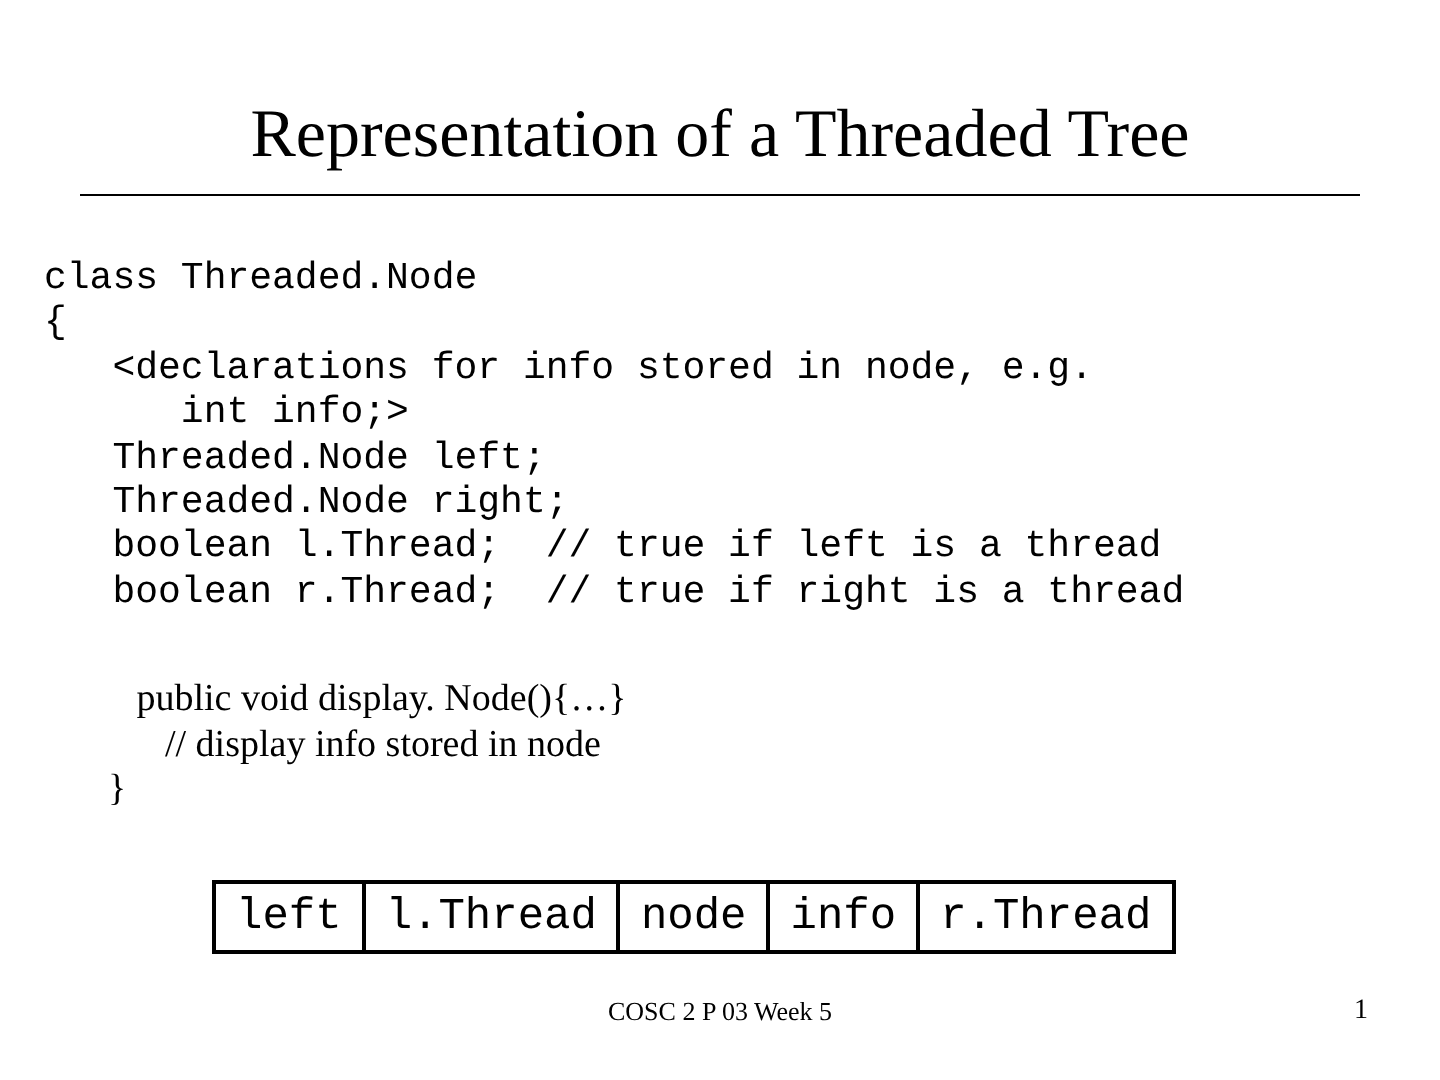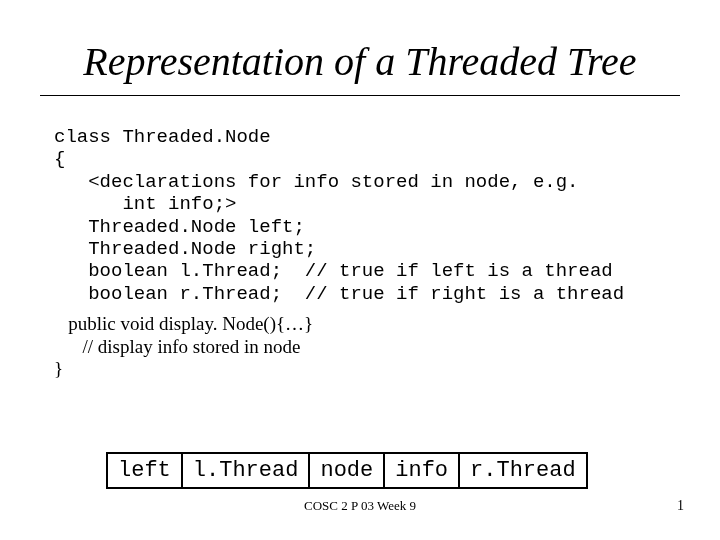--- a/index.html
+++ b/index.html
@@ -18,11 +18,10 @@
     box-sizing: border-box;
   }
   .title {
-    font-size: 40px;
+    font-size: 34px;
     text-align: center;
-    padding-top: 38px;
+    padding-top: 49px;
     padding-bottom: 10px;
-    font-style: italic;
   }
   .underline {
     border-bottom: 1px solid #000;

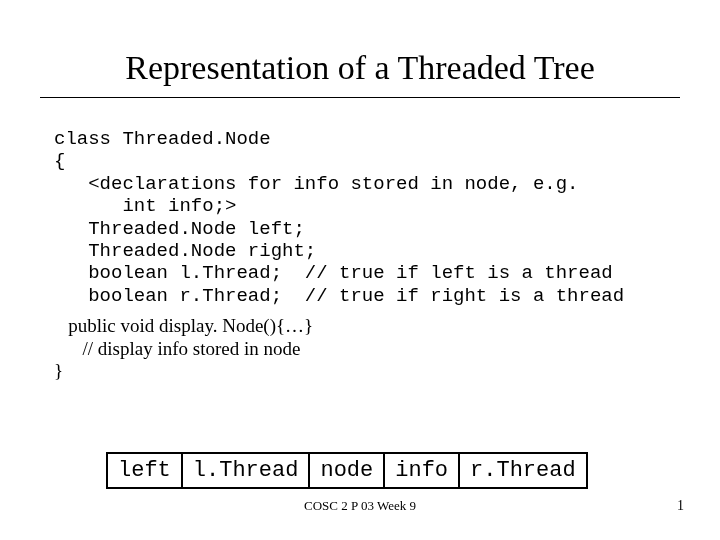--- a/index.html
+++ b/index.html
@@ -33,7 +33,7 @@
     font-size: 19px;
     line-height: 1.18;
     white-space: pre;
-    margin: 30px 0 0 54px;
+    margin: 30px 0 0 22px;
   }
   .var-block {
     font-family: "Times New Roman", Times, serif;

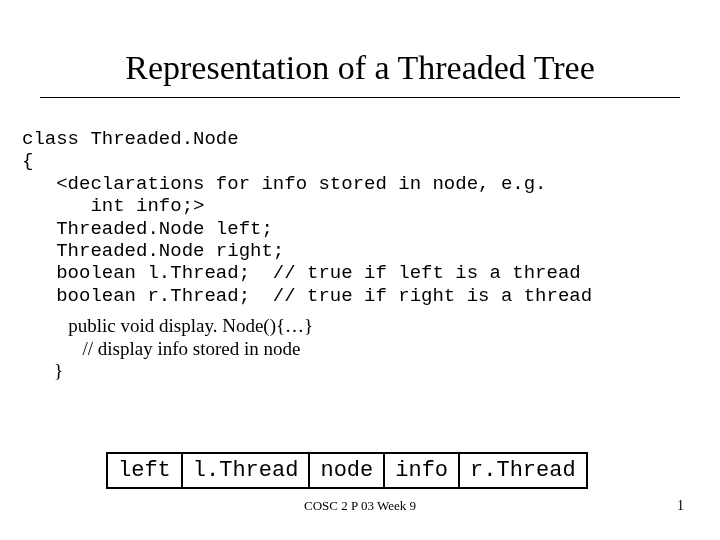--- a/index.html
+++ b/index.html
@@ -40,7 +40,7 @@
     font-size: 19px;
     line-height: 1.18;
     white-space: pre;
-    margin: 8px 0 0 54px;
+    margin: 32px 0 0 54px;
   }
   .node-table {
     position: absolute;

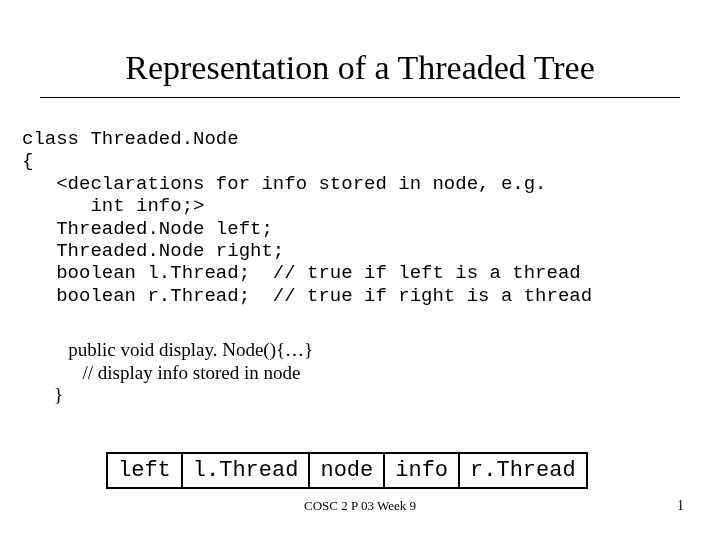--- a/index.html
+++ b/index.html
@@ -45,7 +45,7 @@
   .node-table {
     position: absolute;
     left: 106px;
-    top: 452px;
+    top: 440px;
     border-collapse: collapse;
   }
   .node-table td {

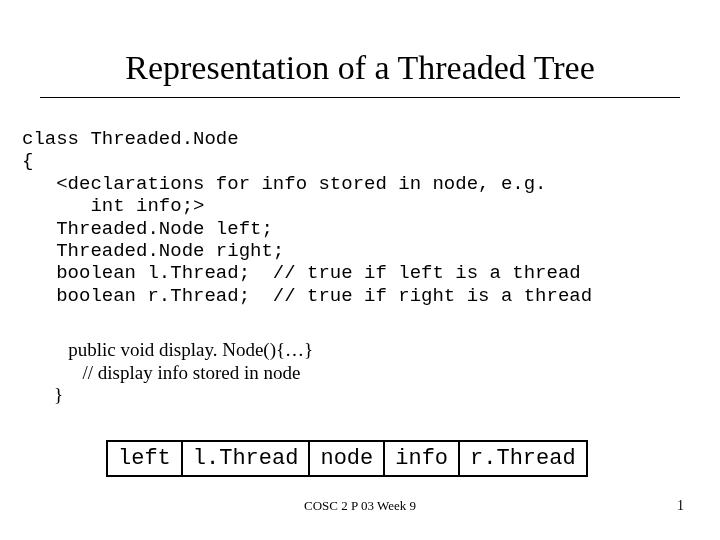--- a/index.html
+++ b/index.html
@@ -104,7 +104,7 @@
   </tbody>
     </table>
 
-  <div class="footer">COSC 2 P 03 Week 9</div>
+  <div class="footer">COSC 2 P 03 Week 5</div>
   <div class="pagenum">1</div>
 
 </div>

